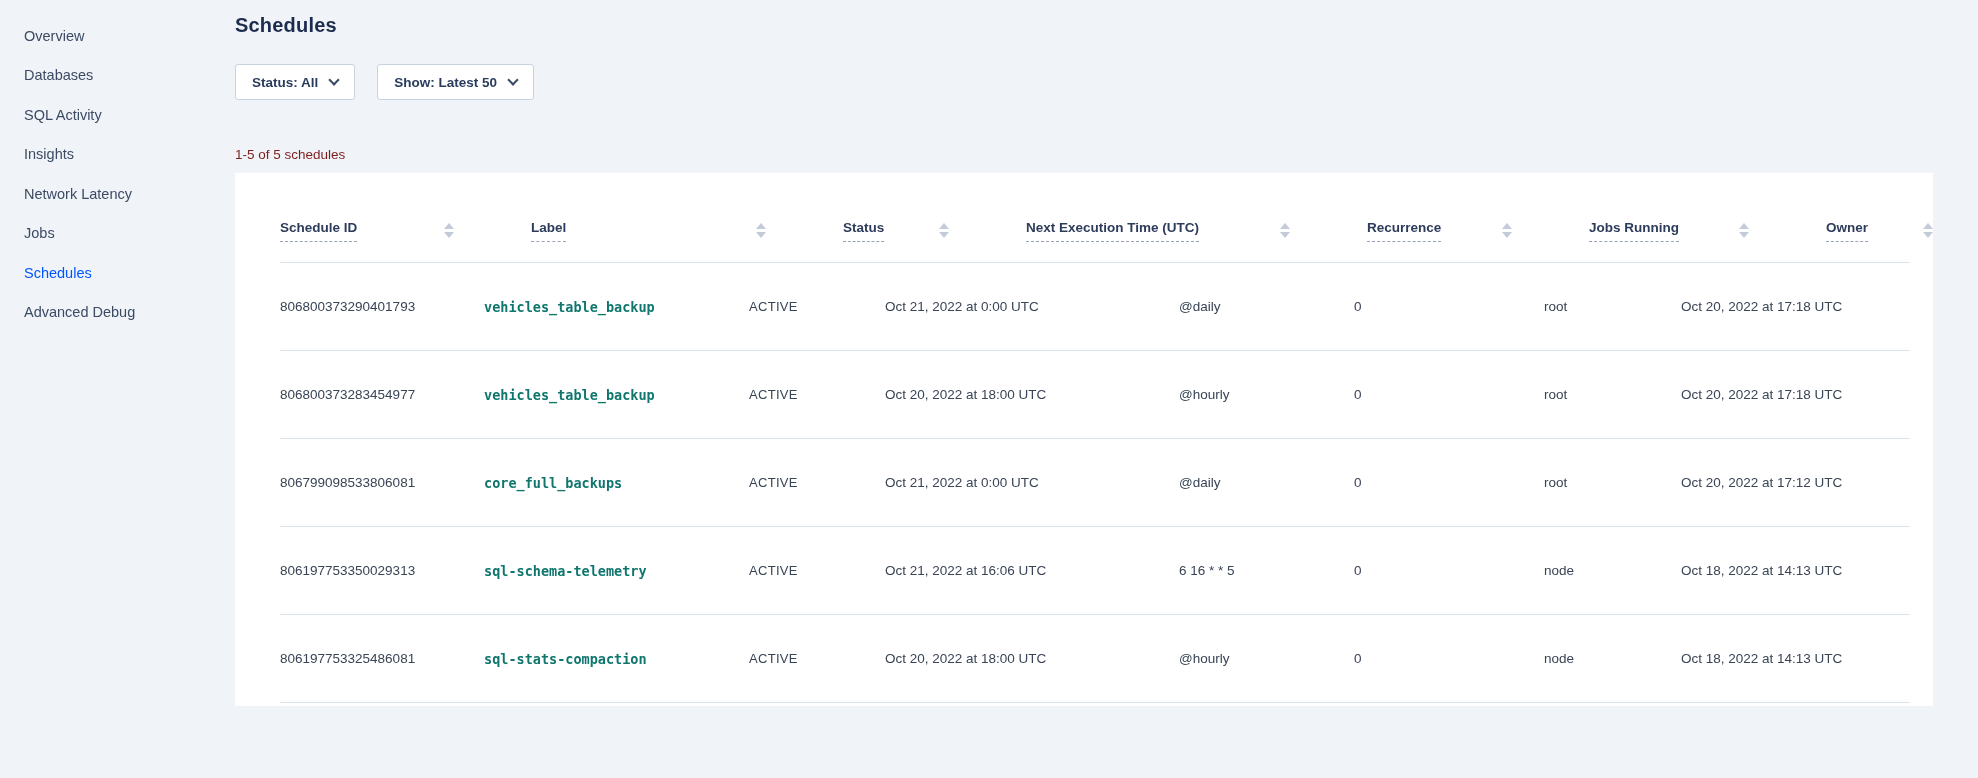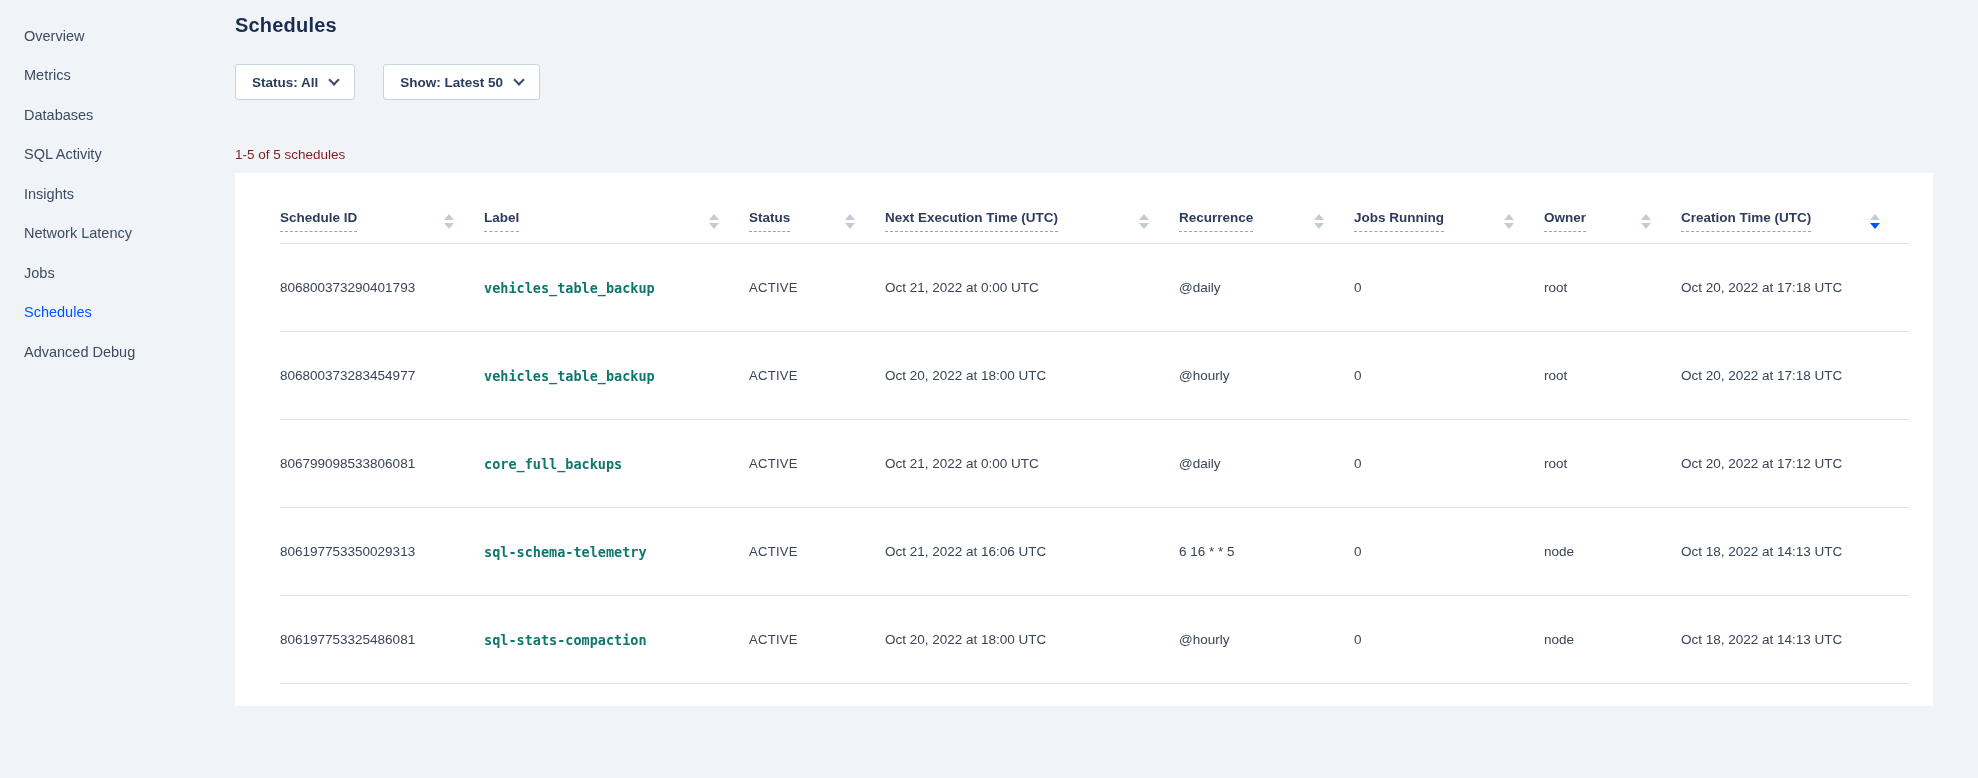--- a/index.html
+++ b/index.html
@@ -92,7 +92,6 @@
 
   <nav class="sidebar">
     <div class="nav-item">Overview</div>
-    <div class="nav-item">Metrics</div>
     <div class="nav-item">Databases</div>
     <div class="nav-item">SQL Activity</div>
     <div class="nav-item">Insights</div>

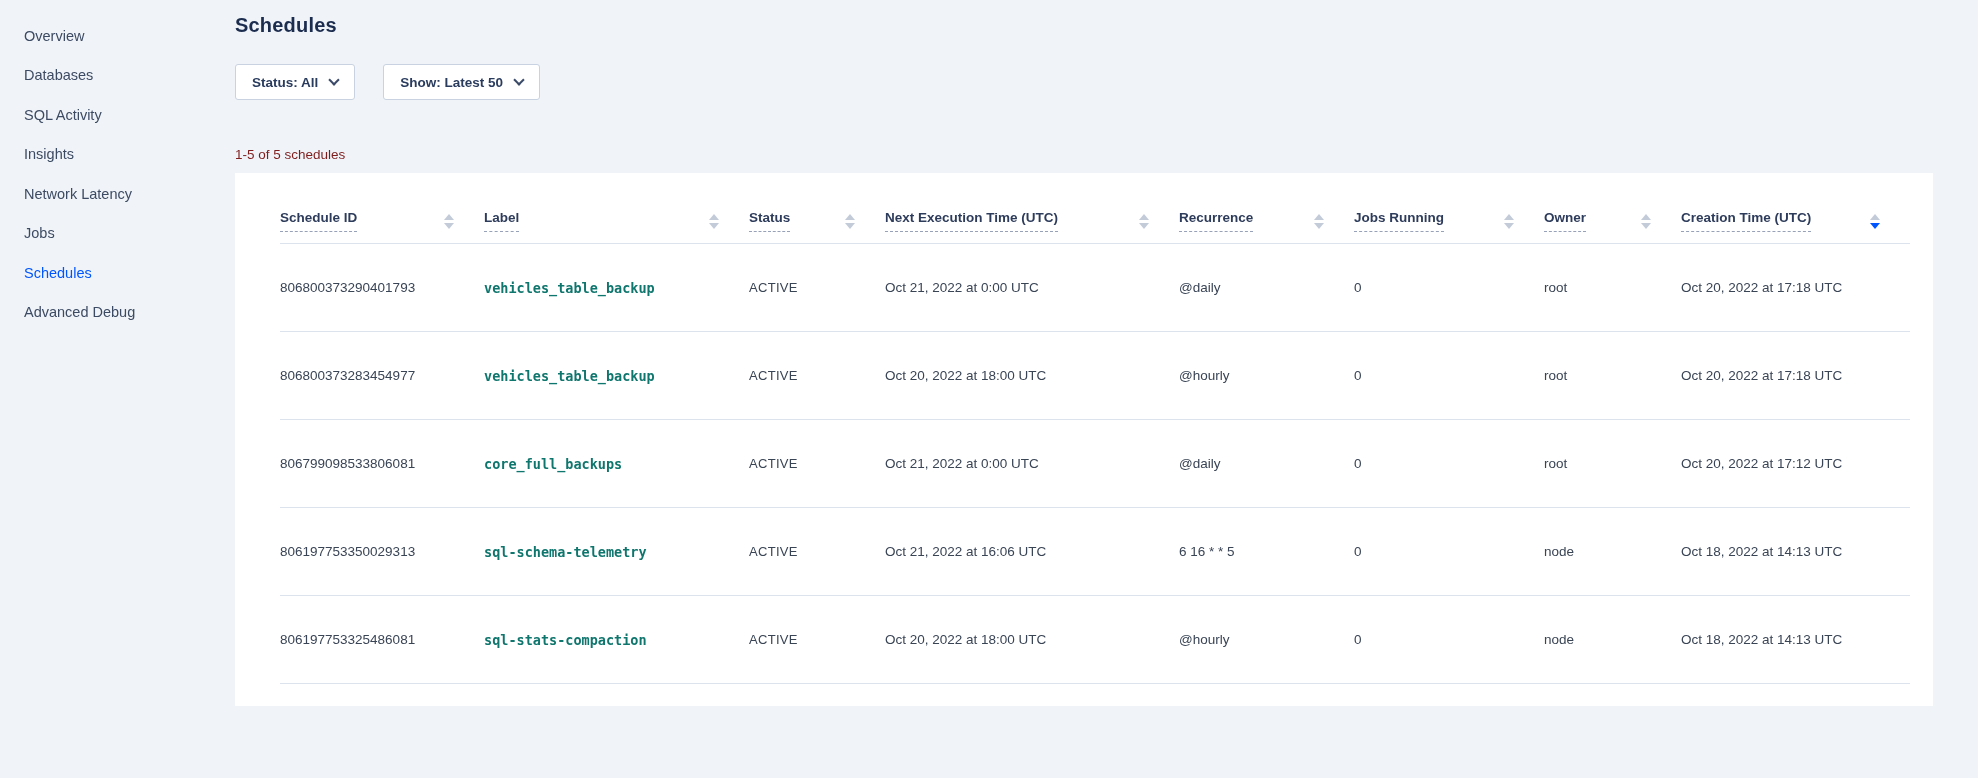--- a/index.html
+++ b/index.html
@@ -37,7 +37,7 @@
     margin: 14px 0 0 0; font-size: 20px; font-weight: 700;
     color: var(--heading); letter-spacing: 0.2px;
   }
-  .filters { margin-top: 27px; display: flex; gap: 28px; }
+  .filters { margin-top: 27px; display: flex; gap: 22px; }
   .dropdown-btn {
     height: 36px; background: var(--card-bg);
     border: 1px solid var(--border); border-radius: 3px;

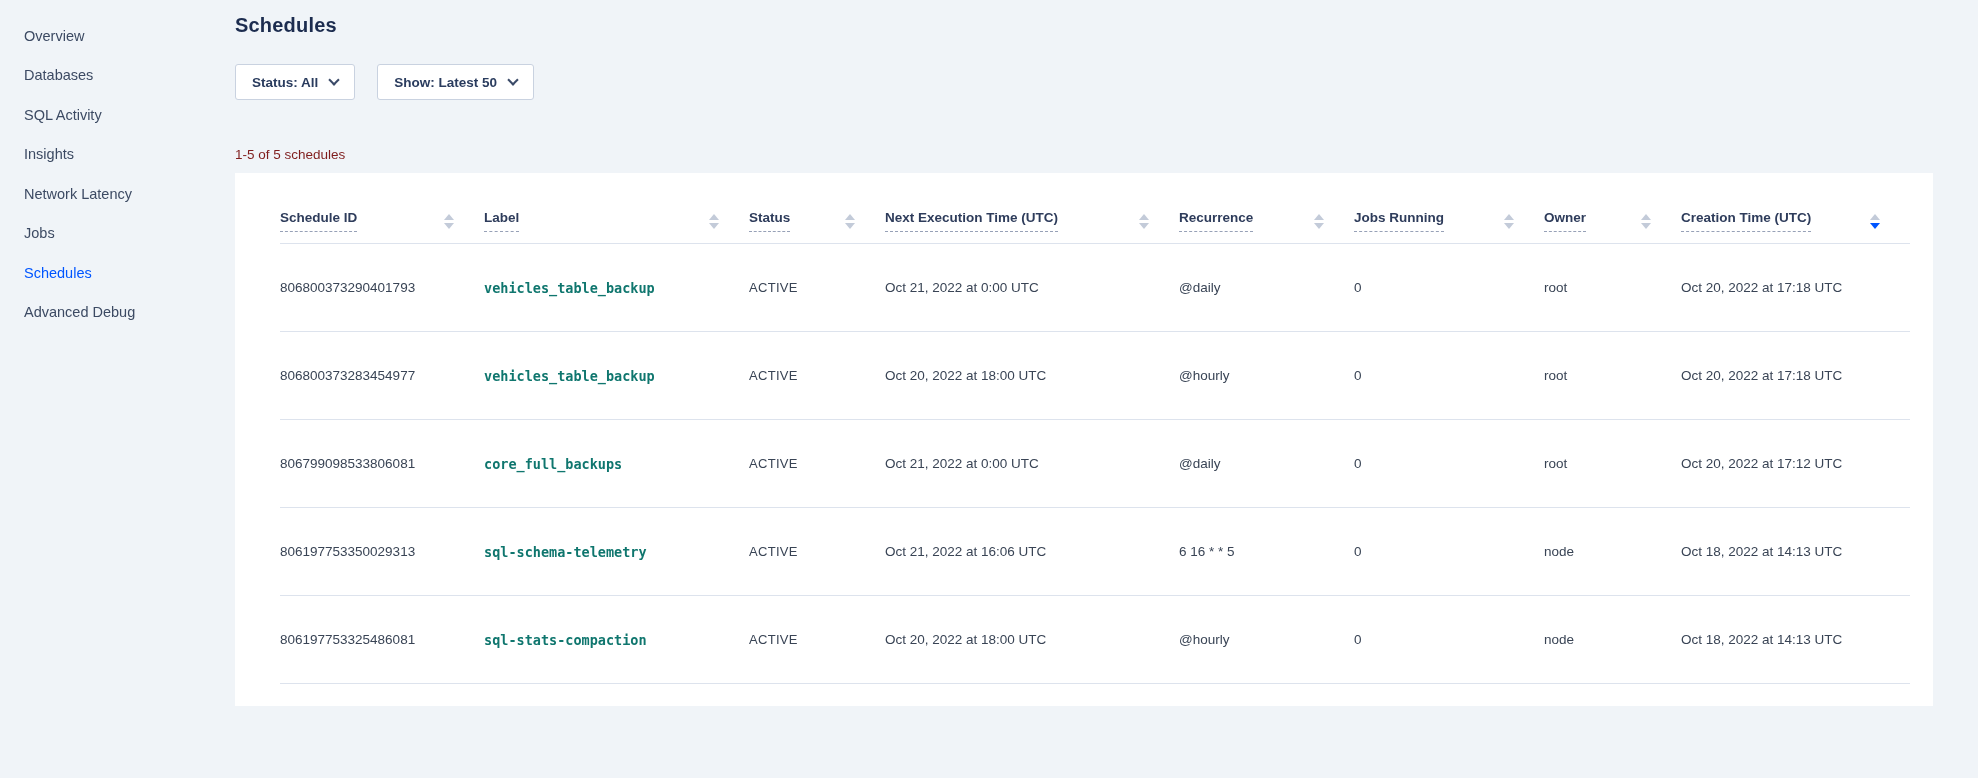--- a/index.html
+++ b/index.html
@@ -61,7 +61,7 @@
     display: grid;
     grid-template-columns: 204px 265px 136px 294px 175px 190px 137px minmax(0,1fr);
   }
-  .thead { height: 71px; border-bottom: 1px solid var(--divider); }
+  .thead { height: 90px; border-bottom: 1px solid var(--divider); gap: 47px; }
   .th {
     display: flex; align-items: center; justify-content: space-between;
     padding: 26px 30px 0 0; cursor: pointer;

